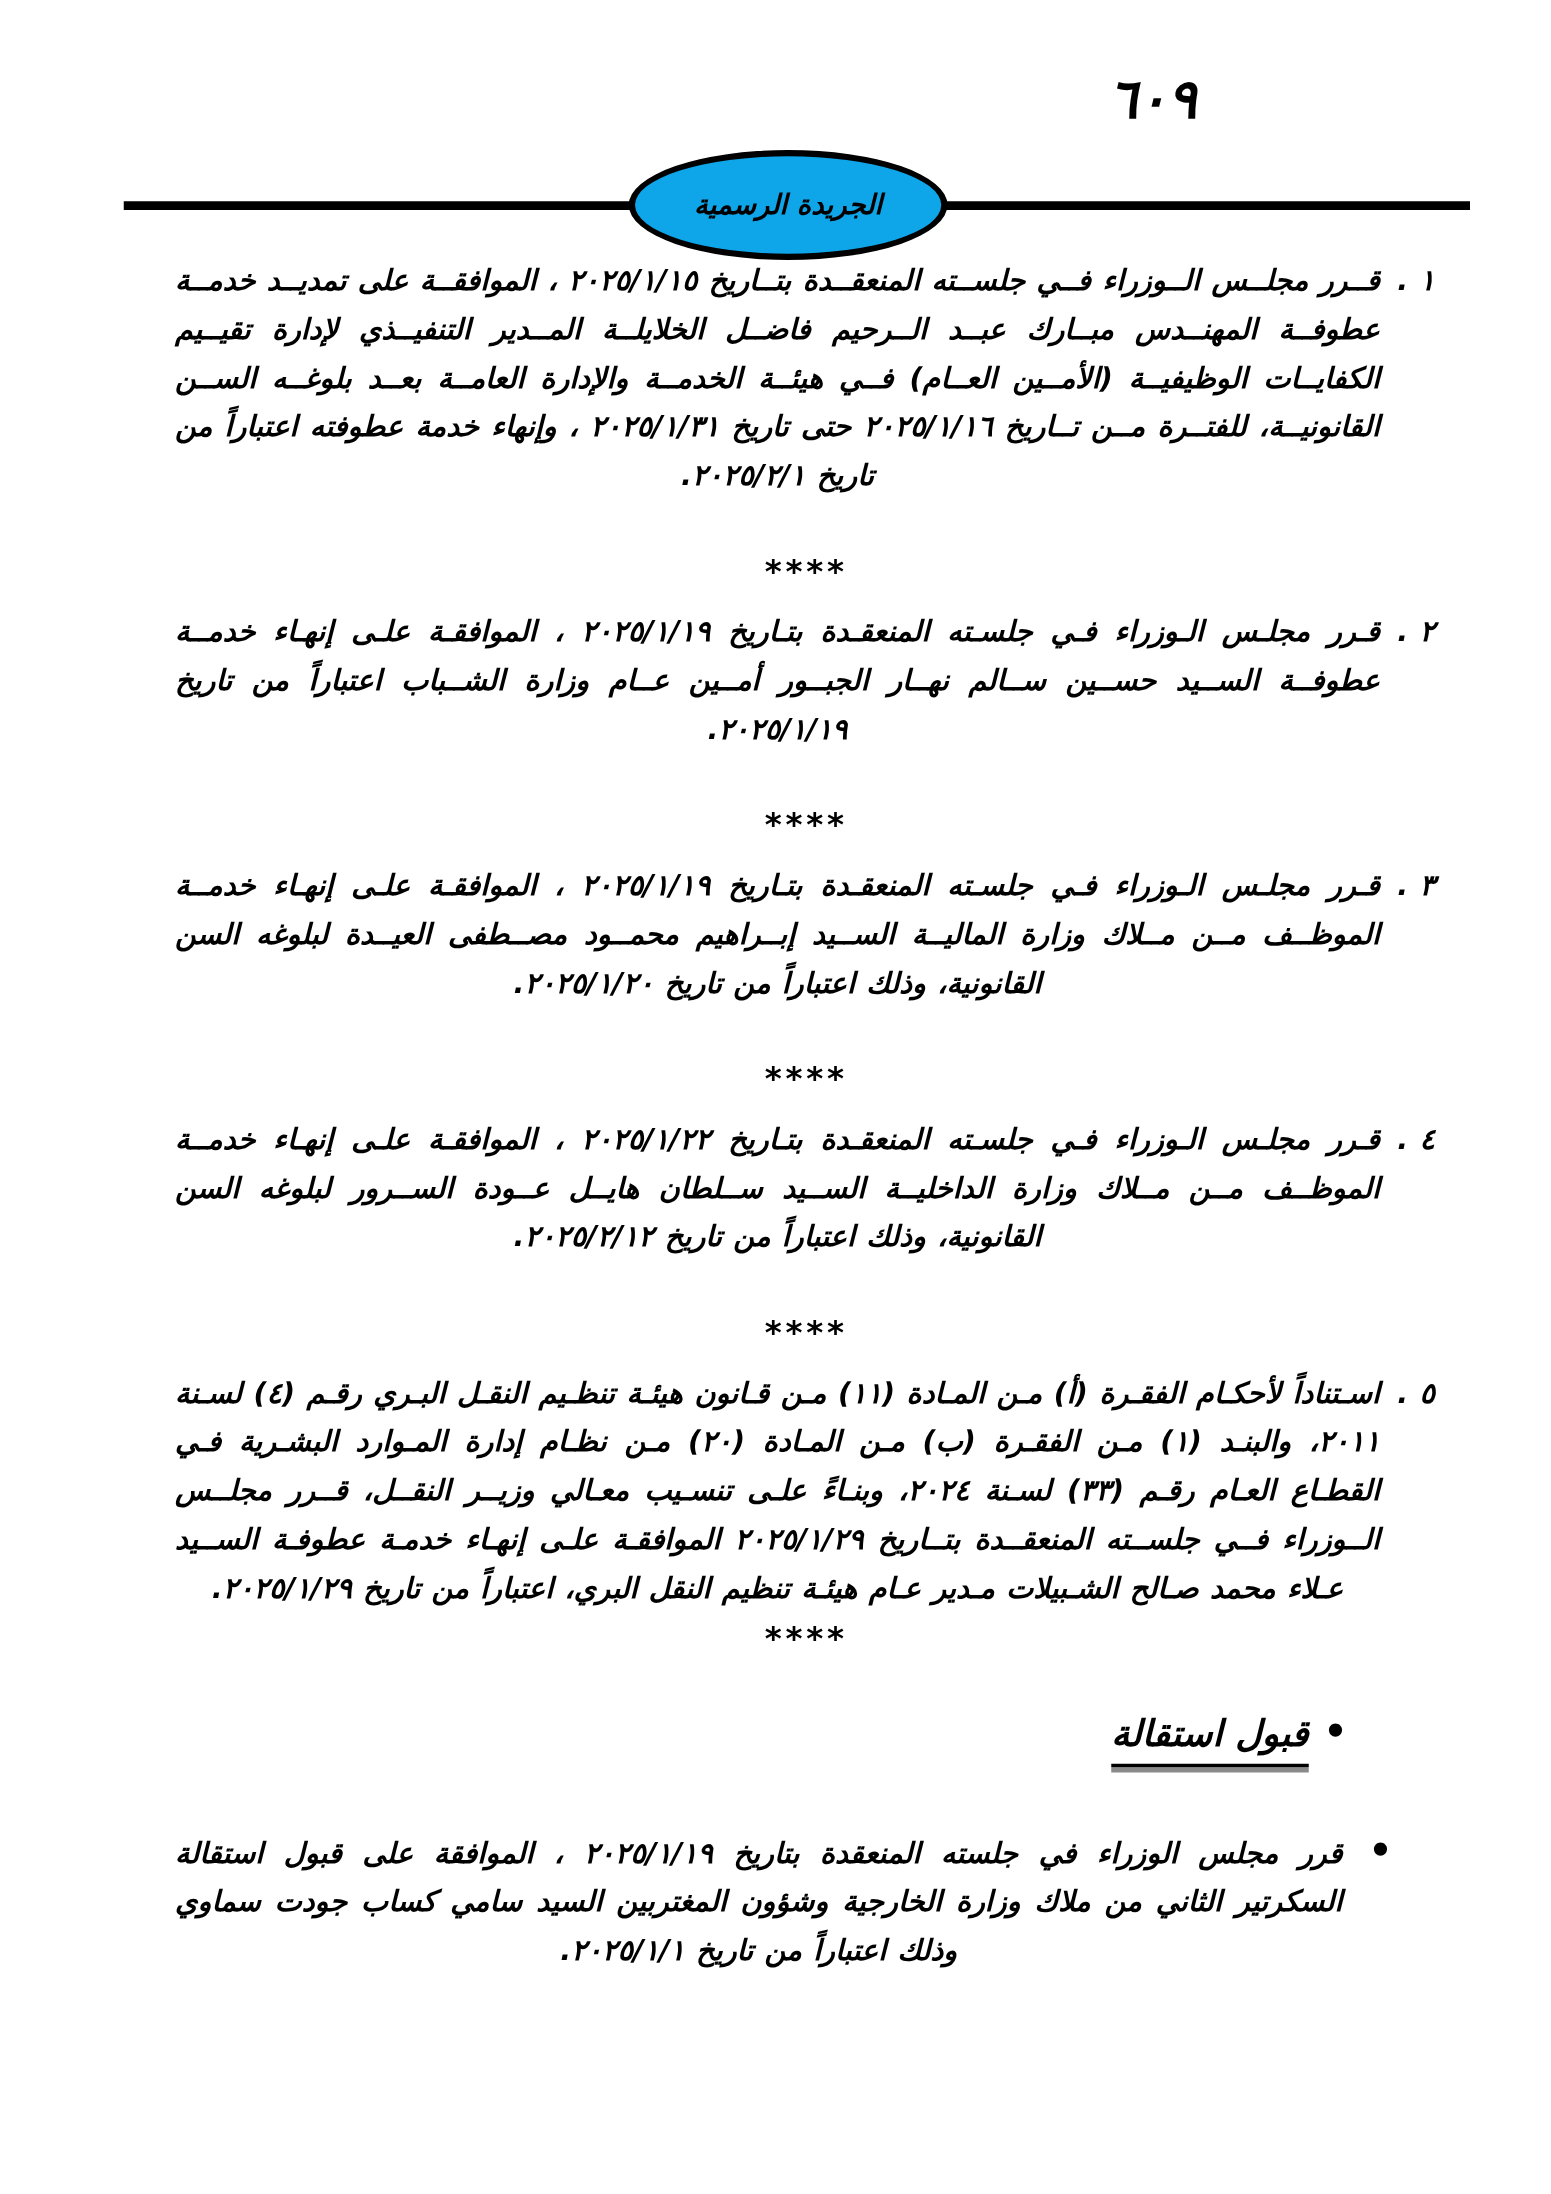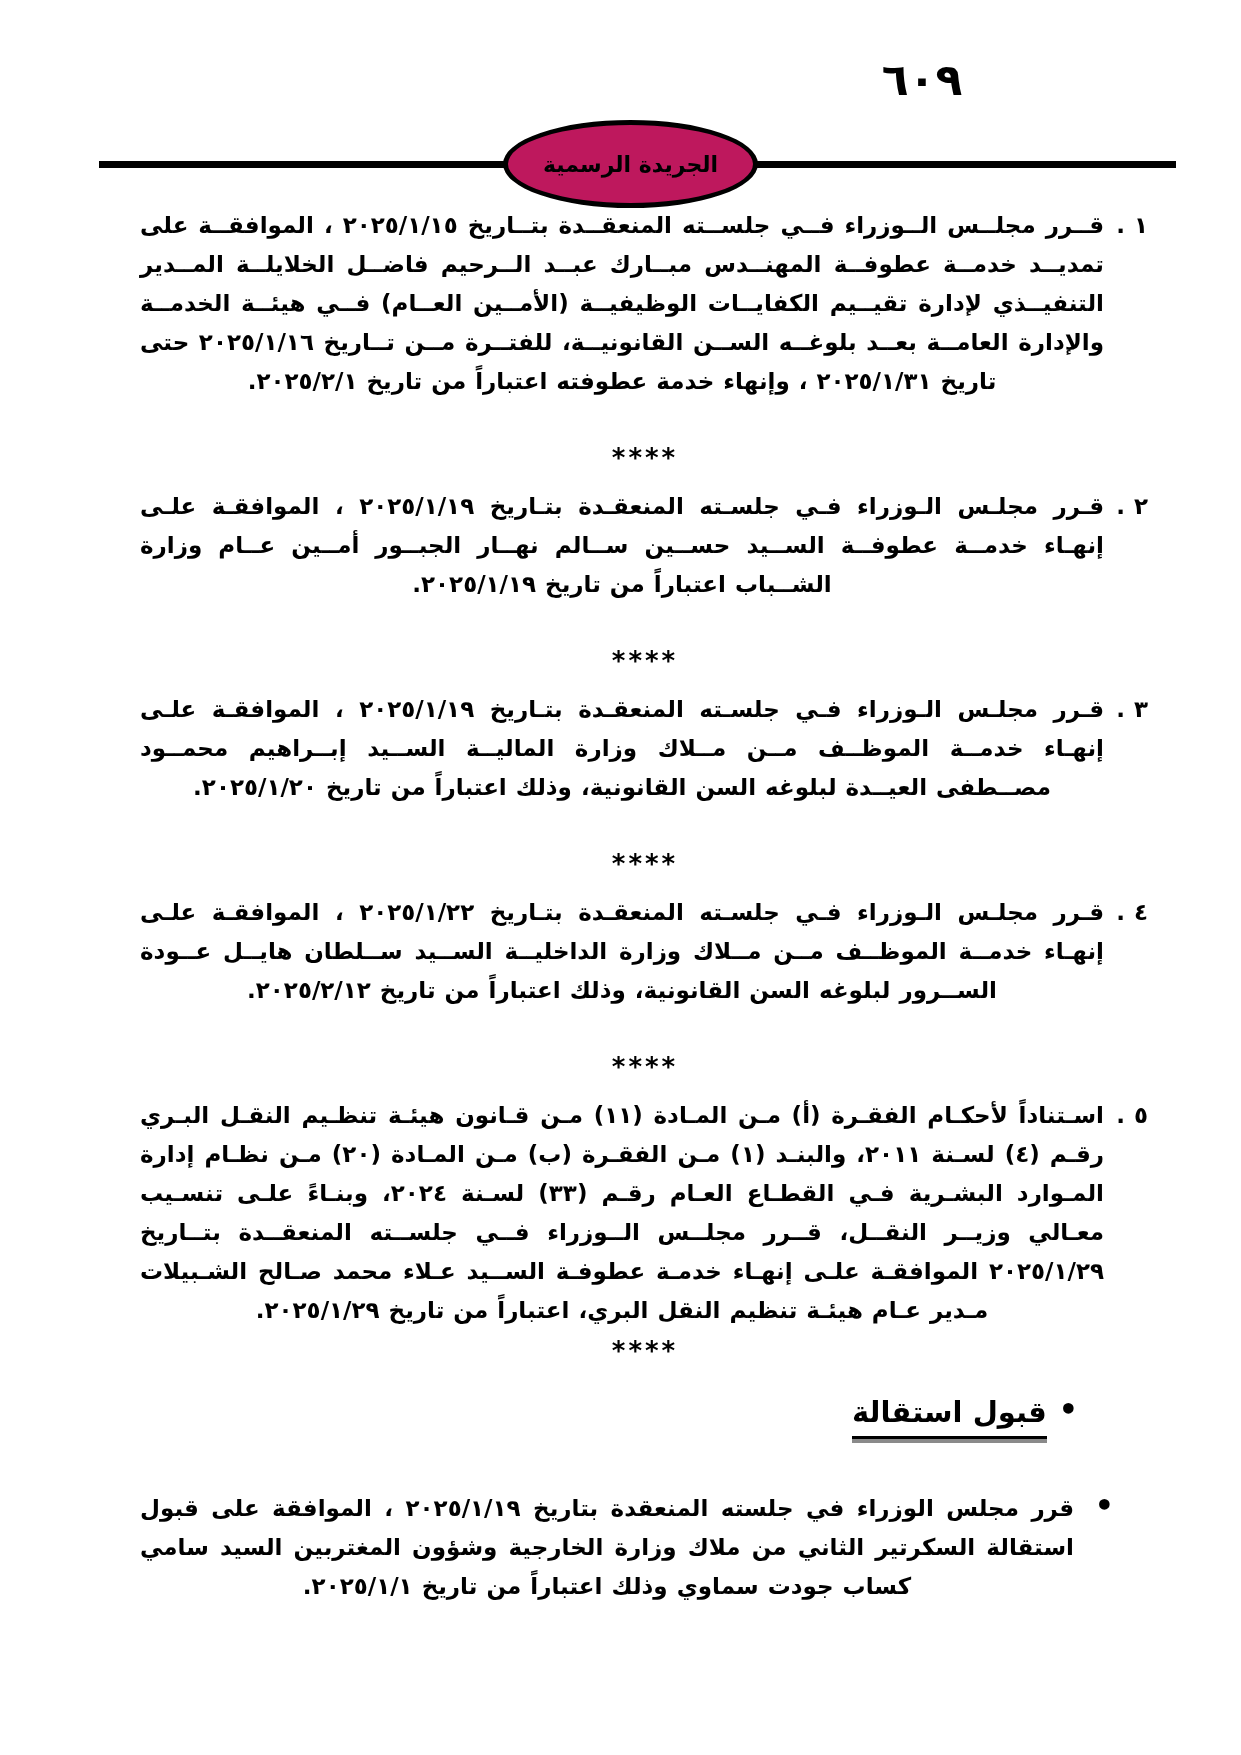--- a/index.html
+++ b/index.html
@@ -13,6 +13,7 @@
     font-family: "DejaVu Sans", "Liberation Sans", sans-serif;
     font-weight: 700;
     color: #000;
+    font-style: italic;
   }
 
   

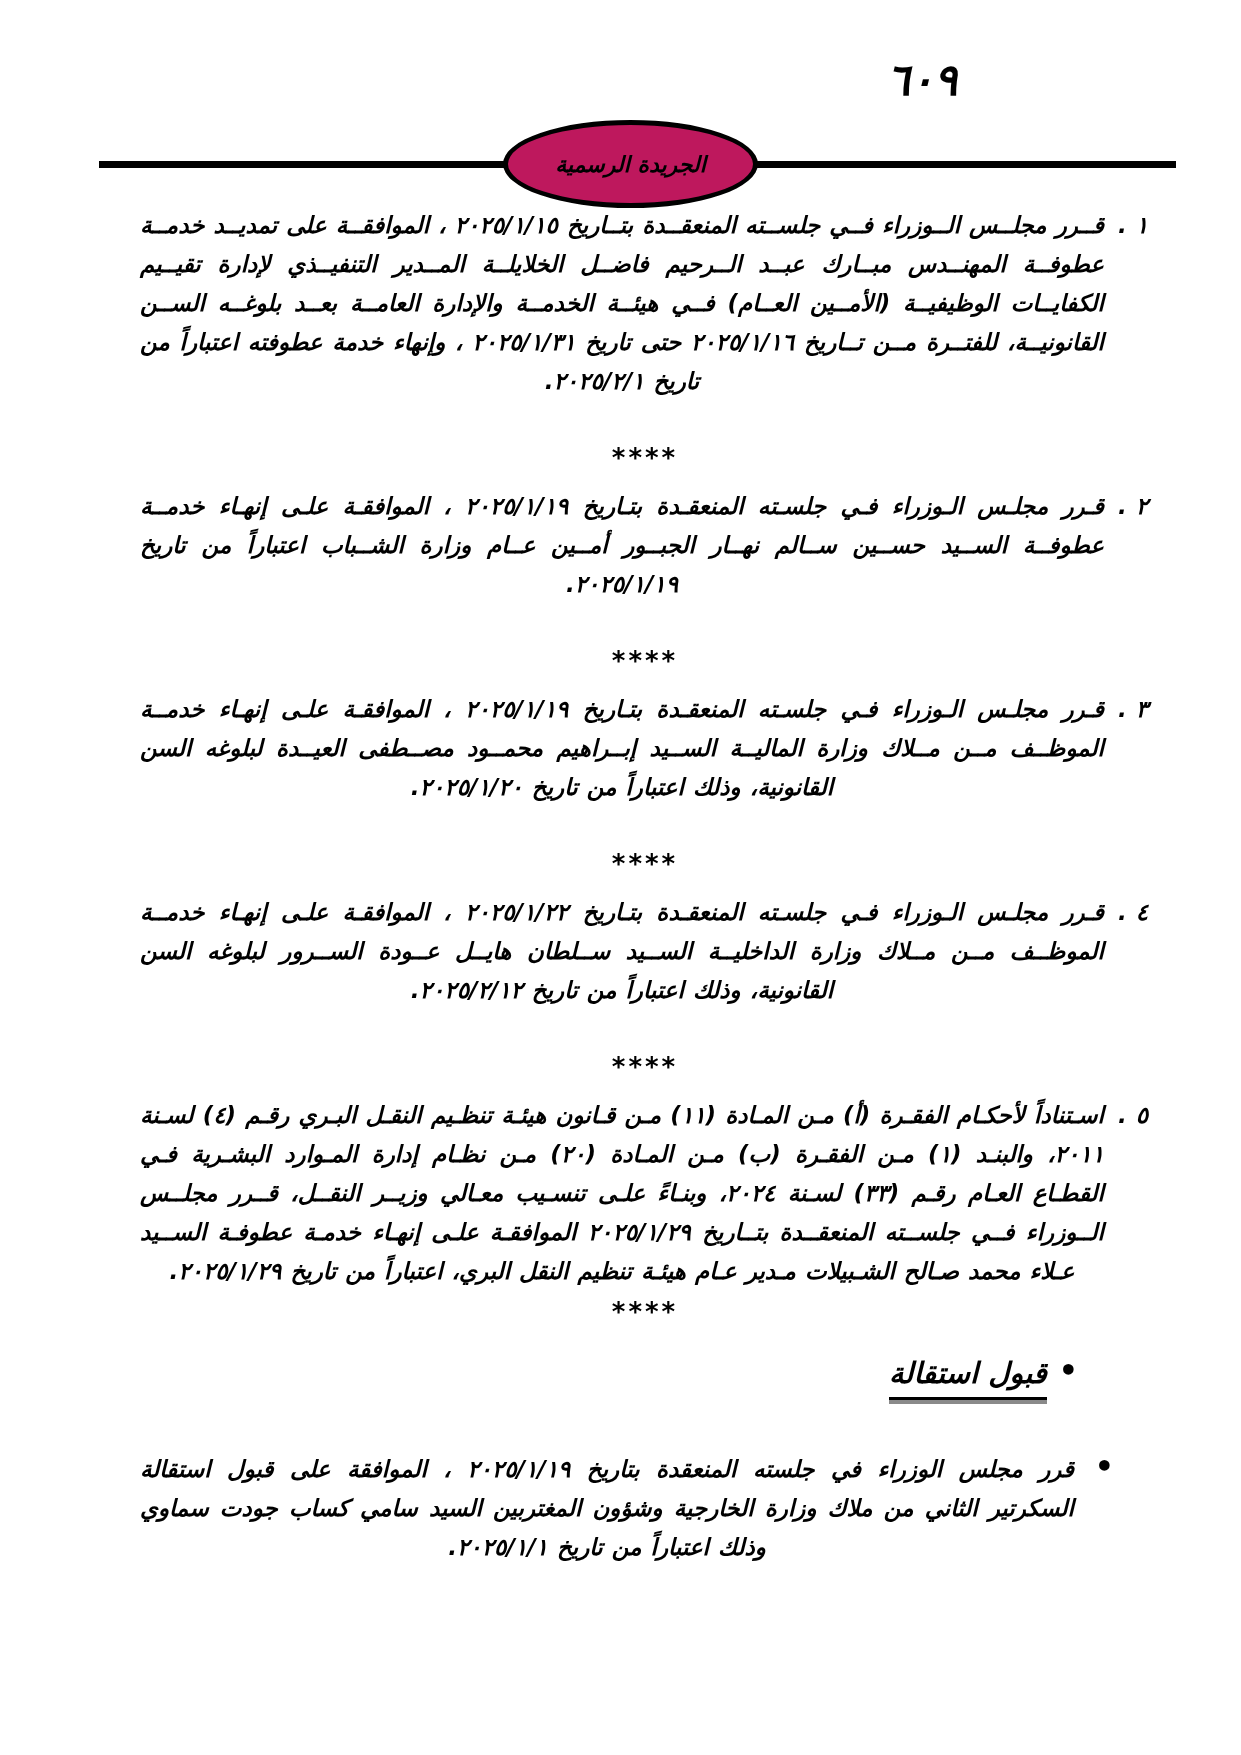--- a/index.html
+++ b/index.html
@@ -42,7 +42,7 @@
     left: 503px;
     width: 255px;
     height: 88px;
-    background: #be185d;
+    background: #0ea5e9;
     border: 5px solid #000;
     border-radius: 50%;
     display: flex;

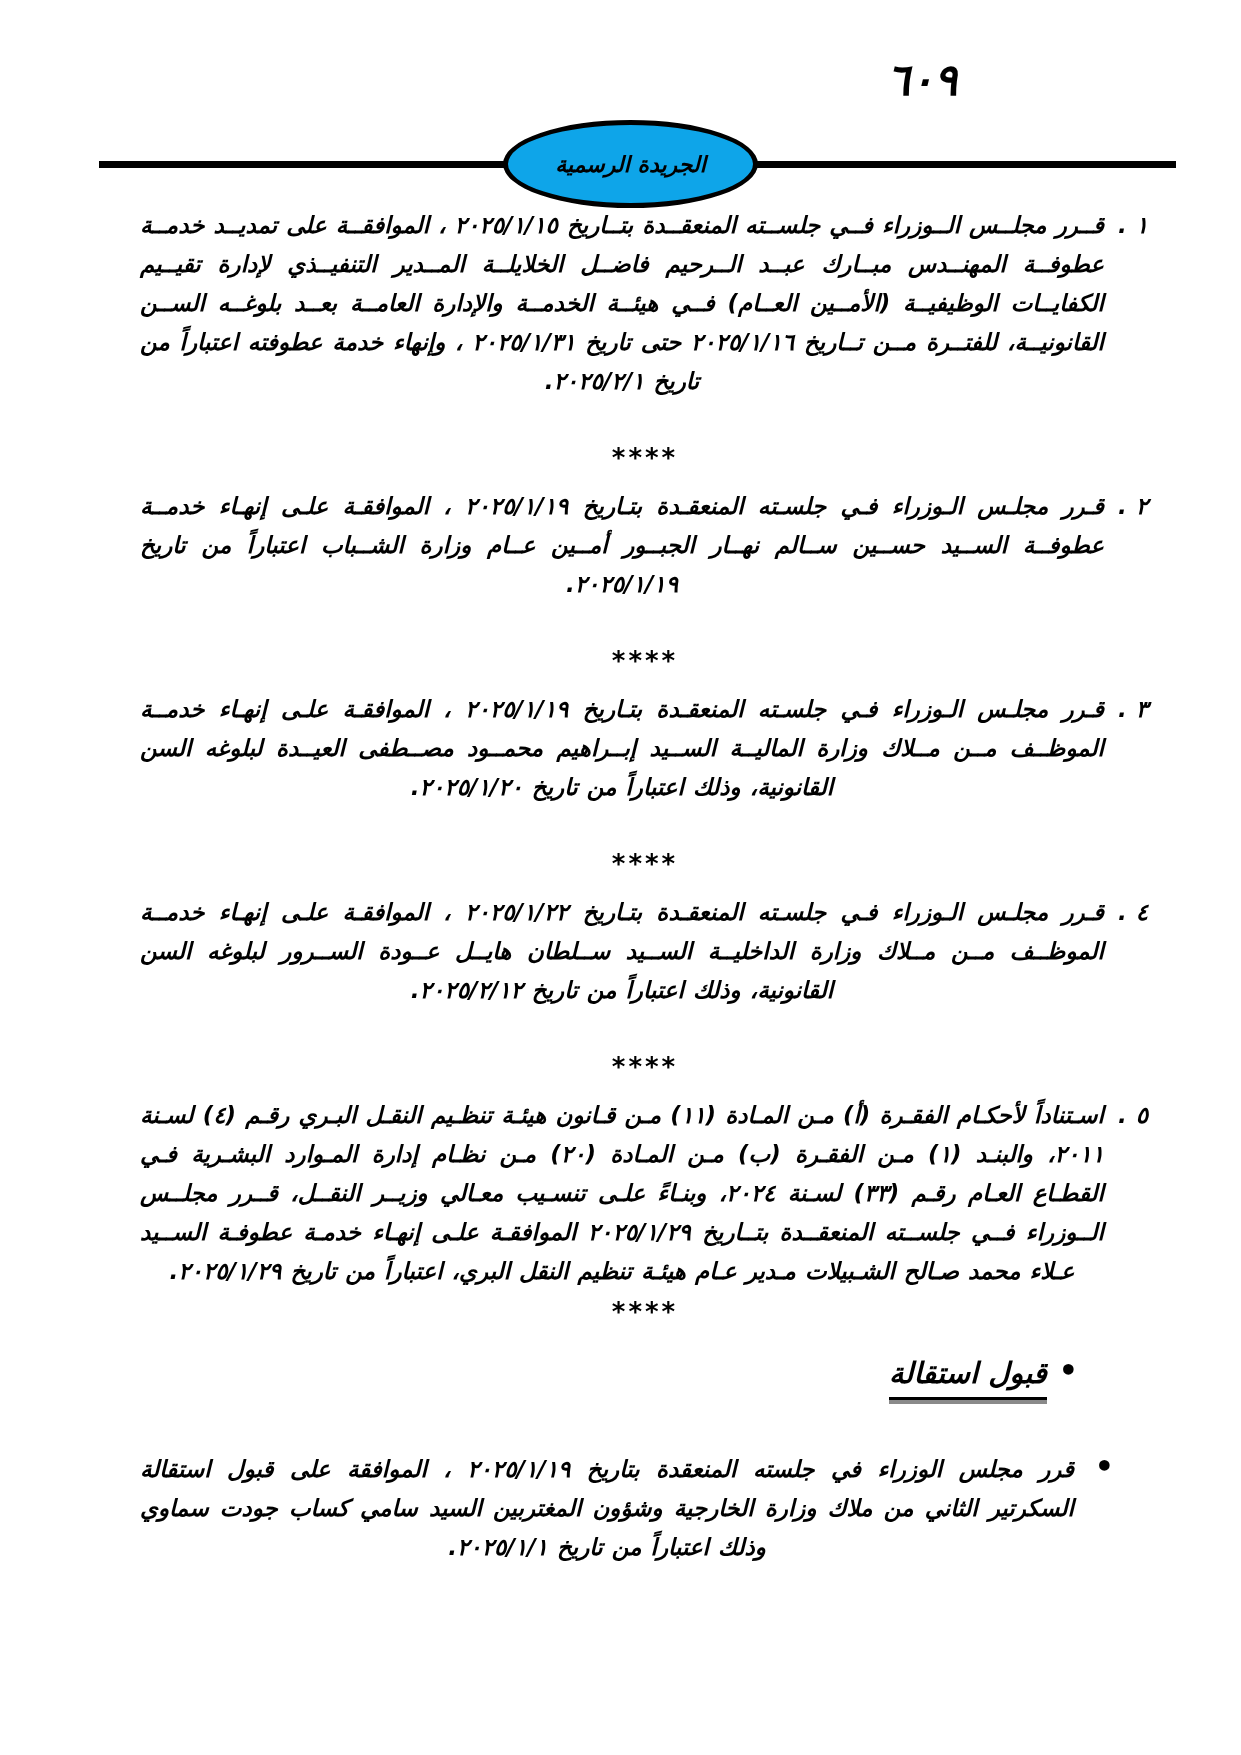--- a/index.html
+++ b/index.html
@@ -81,7 +81,7 @@
     box-shadow: 0 4px 0 0 #8a8a8a;
   }
   .sec-heading.first { margin-bottom: 40px; }
-  .sec-heading.second { margin-top: 26px; margin-bottom: 50px; }
+  .sec-heading.second { margin-top: 41px; margin-bottom: 50px; }
 
   .decree-item {
     position: relative;

